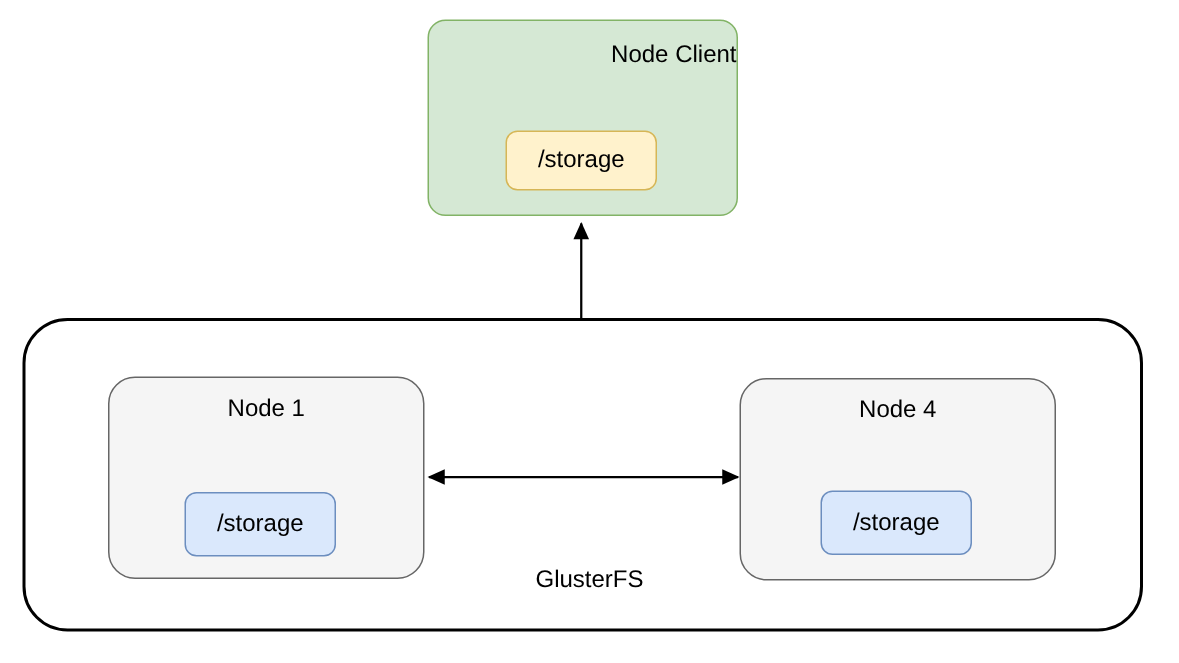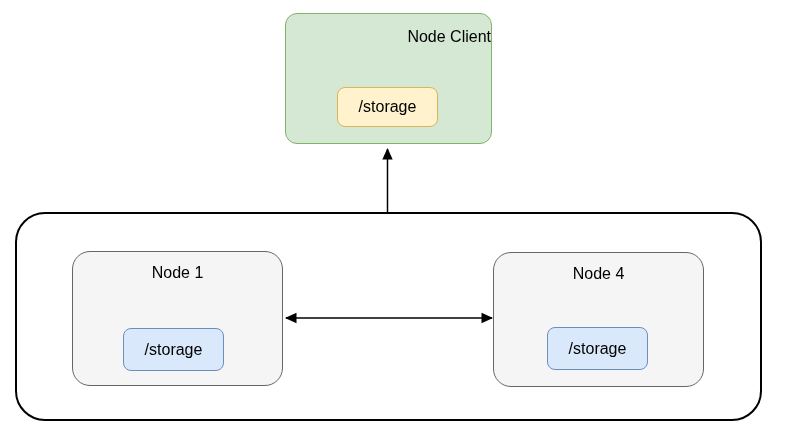--- a/index.html
+++ b/index.html
@@ -116,6 +116,7 @@
   </div>
 
   <div class="shape cluster-box"></div>
+  <div class="cluster-label">GlusterFS</div>
 
   <div class="shape node-box node1-box">
     <div class="box-label">Node 1</div>

